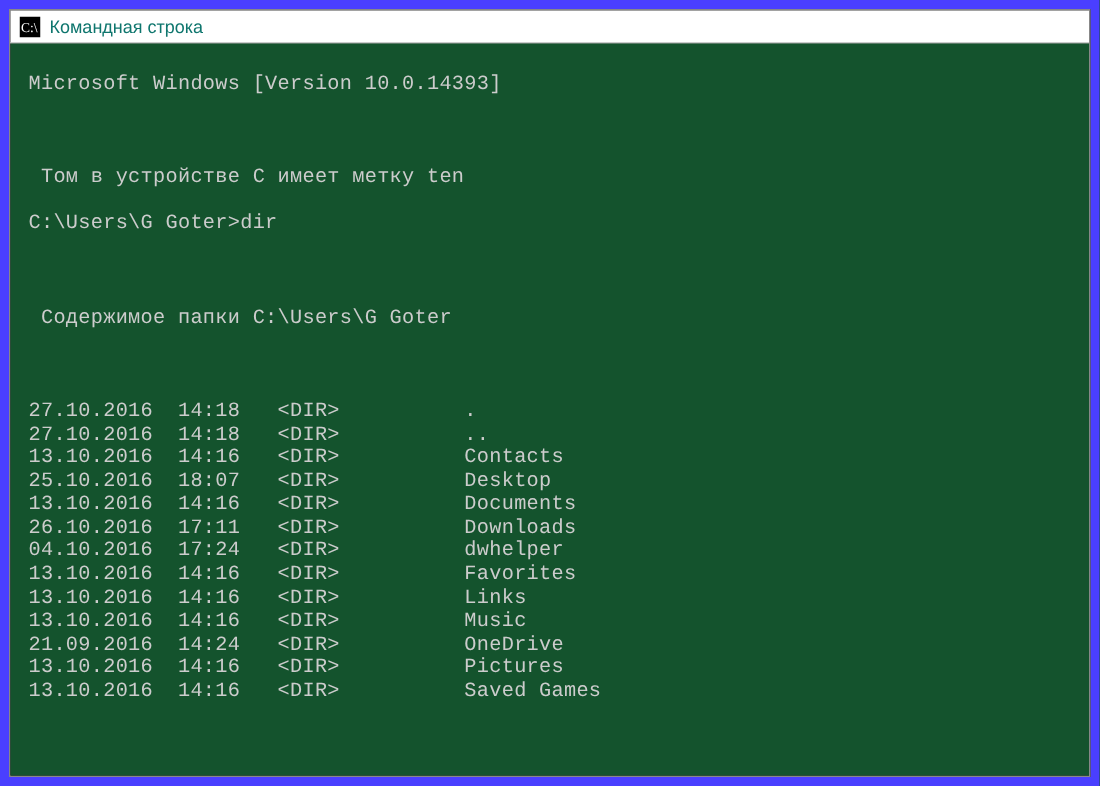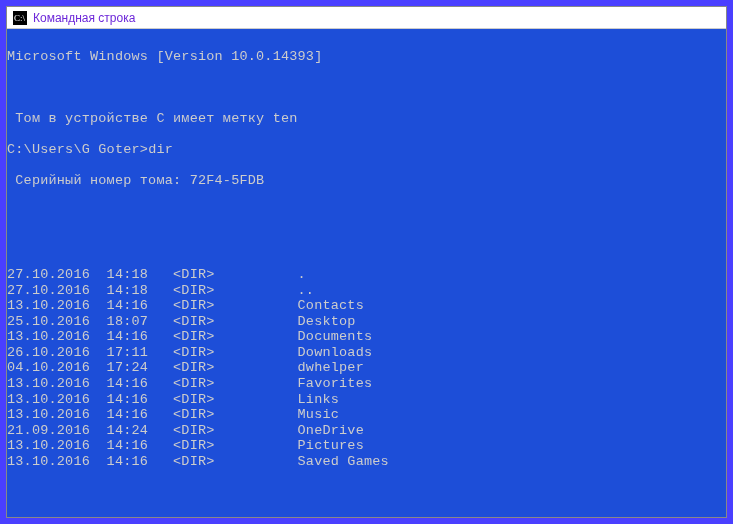--- a/index.html
+++ b/index.html
@@ -37,7 +37,7 @@
     .titlebar-title {
       font-family: 'Segoe UI', Tahoma, sans-serif;
       font-size: 12px;
-      color: #6d28d9;
+      color: #0f766e;
     }
     .terminal {
       flex: 1;

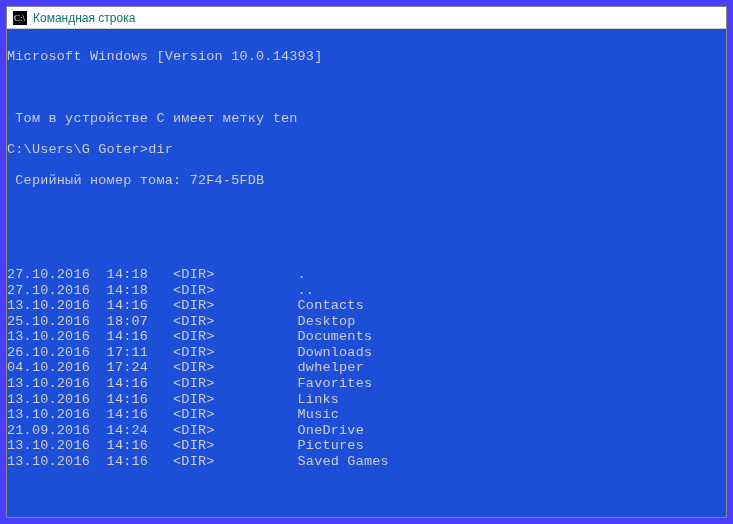--- a/index.html
+++ b/index.html
@@ -41,11 +41,11 @@
     }
     .terminal {
       flex: 1;
-      background: #1d4ed8;
+      background: #14532d;
       color: #ccc;
       font-size: 13.5px;
       line-height: 15.6px;
-      padding: 4px 0;
+      padding: 4px 12px;
       white-space: pre;
       overflow: hidden;
       letter-spacing: 0.2px;

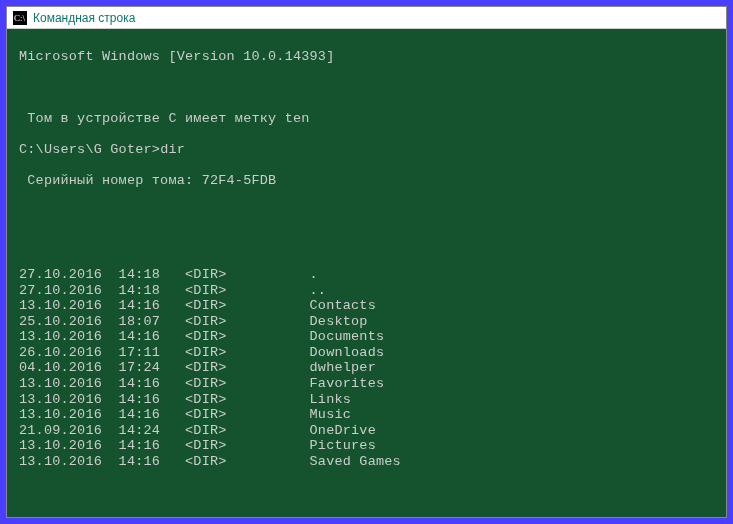--- a/index.html
+++ b/index.html
@@ -71,7 +71,6 @@
 <div class="row"> </div>
 <div class="row"> Том в устройстве C имеет метку ten</div>
 <div class="row"><span>C:\Users\G Goter&gt;</span><span>dir</span></div>
-<div class="row"> Серийный номер тома: 72F4-5FDB</div>
 <div class="row"> </div>
 <div class="row"> </div>
 <div id="entries"><div class="row">27.10.2016  14:18   &lt;DIR&gt;          .</div><div class="row">27.10.2016  14:18   &lt;DIR&gt;          ..</div><div class="row">13.10.2016  14:16   &lt;DIR&gt;          Contacts</div><div class="row">25.10.2016  18:07   &lt;DIR&gt;          Desktop</div><div class="row">13.10.2016  14:16   &lt;DIR&gt;          Documents</div><div class="row">26.10.2016  17:11   &lt;DIR&gt;          Downloads</div><div class="row">04.10.2016  17:24   &lt;DIR&gt;          dwhelper</div><div class="row">13.10.2016  14:16   &lt;DIR&gt;          Favorites</div><div class="row">13.10.2016  14:16   &lt;DIR&gt;          Links</div><div class="row">13.10.2016  14:16   &lt;DIR&gt;          Music</div><div class="row">21.09.2016  14:24   &lt;DIR&gt;          OneDrive</div><div class="row">13.10.2016  14:16   &lt;DIR&gt;          Pictures</div><div class="row">13.10.2016  14:16   &lt;DIR&gt;          Saved Games</div></div>

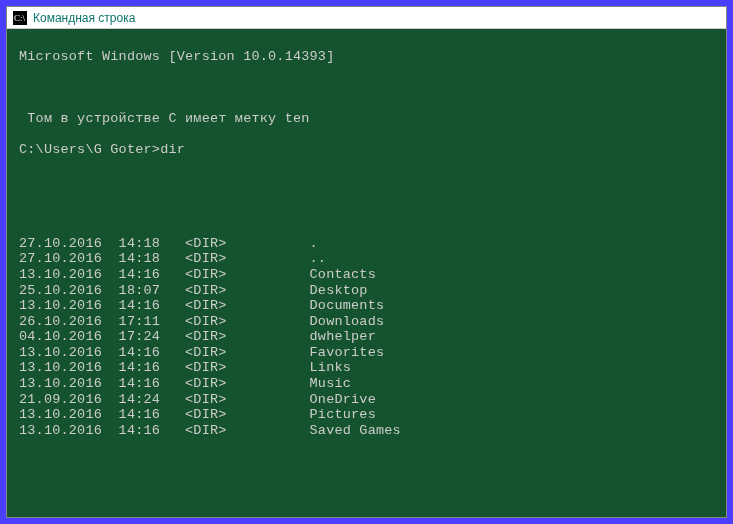--- a/index.html
+++ b/index.html
@@ -72,6 +72,7 @@
 <div class="row"> Том в устройстве C имеет метку ten</div>
 <div class="row"><span>C:\Users\G Goter&gt;</span><span>dir</span></div>
 <div class="row"> </div>
+<div class="row"> Содержимое папки C:\Users\G Goter</div>
 <div class="row"> </div>
 <div id="entries"><div class="row">27.10.2016  14:18   &lt;DIR&gt;          .</div><div class="row">27.10.2016  14:18   &lt;DIR&gt;          ..</div><div class="row">13.10.2016  14:16   &lt;DIR&gt;          Contacts</div><div class="row">25.10.2016  18:07   &lt;DIR&gt;          Desktop</div><div class="row">13.10.2016  14:16   &lt;DIR&gt;          Documents</div><div class="row">26.10.2016  17:11   &lt;DIR&gt;          Downloads</div><div class="row">04.10.2016  17:24   &lt;DIR&gt;          dwhelper</div><div class="row">13.10.2016  14:16   &lt;DIR&gt;          Favorites</div><div class="row">13.10.2016  14:16   &lt;DIR&gt;          Links</div><div class="row">13.10.2016  14:16   &lt;DIR&gt;          Music</div><div class="row">21.09.2016  14:24   &lt;DIR&gt;          OneDrive</div><div class="row">13.10.2016  14:16   &lt;DIR&gt;          Pictures</div><div class="row">13.10.2016  14:16   &lt;DIR&gt;          Saved Games</div></div>
 

